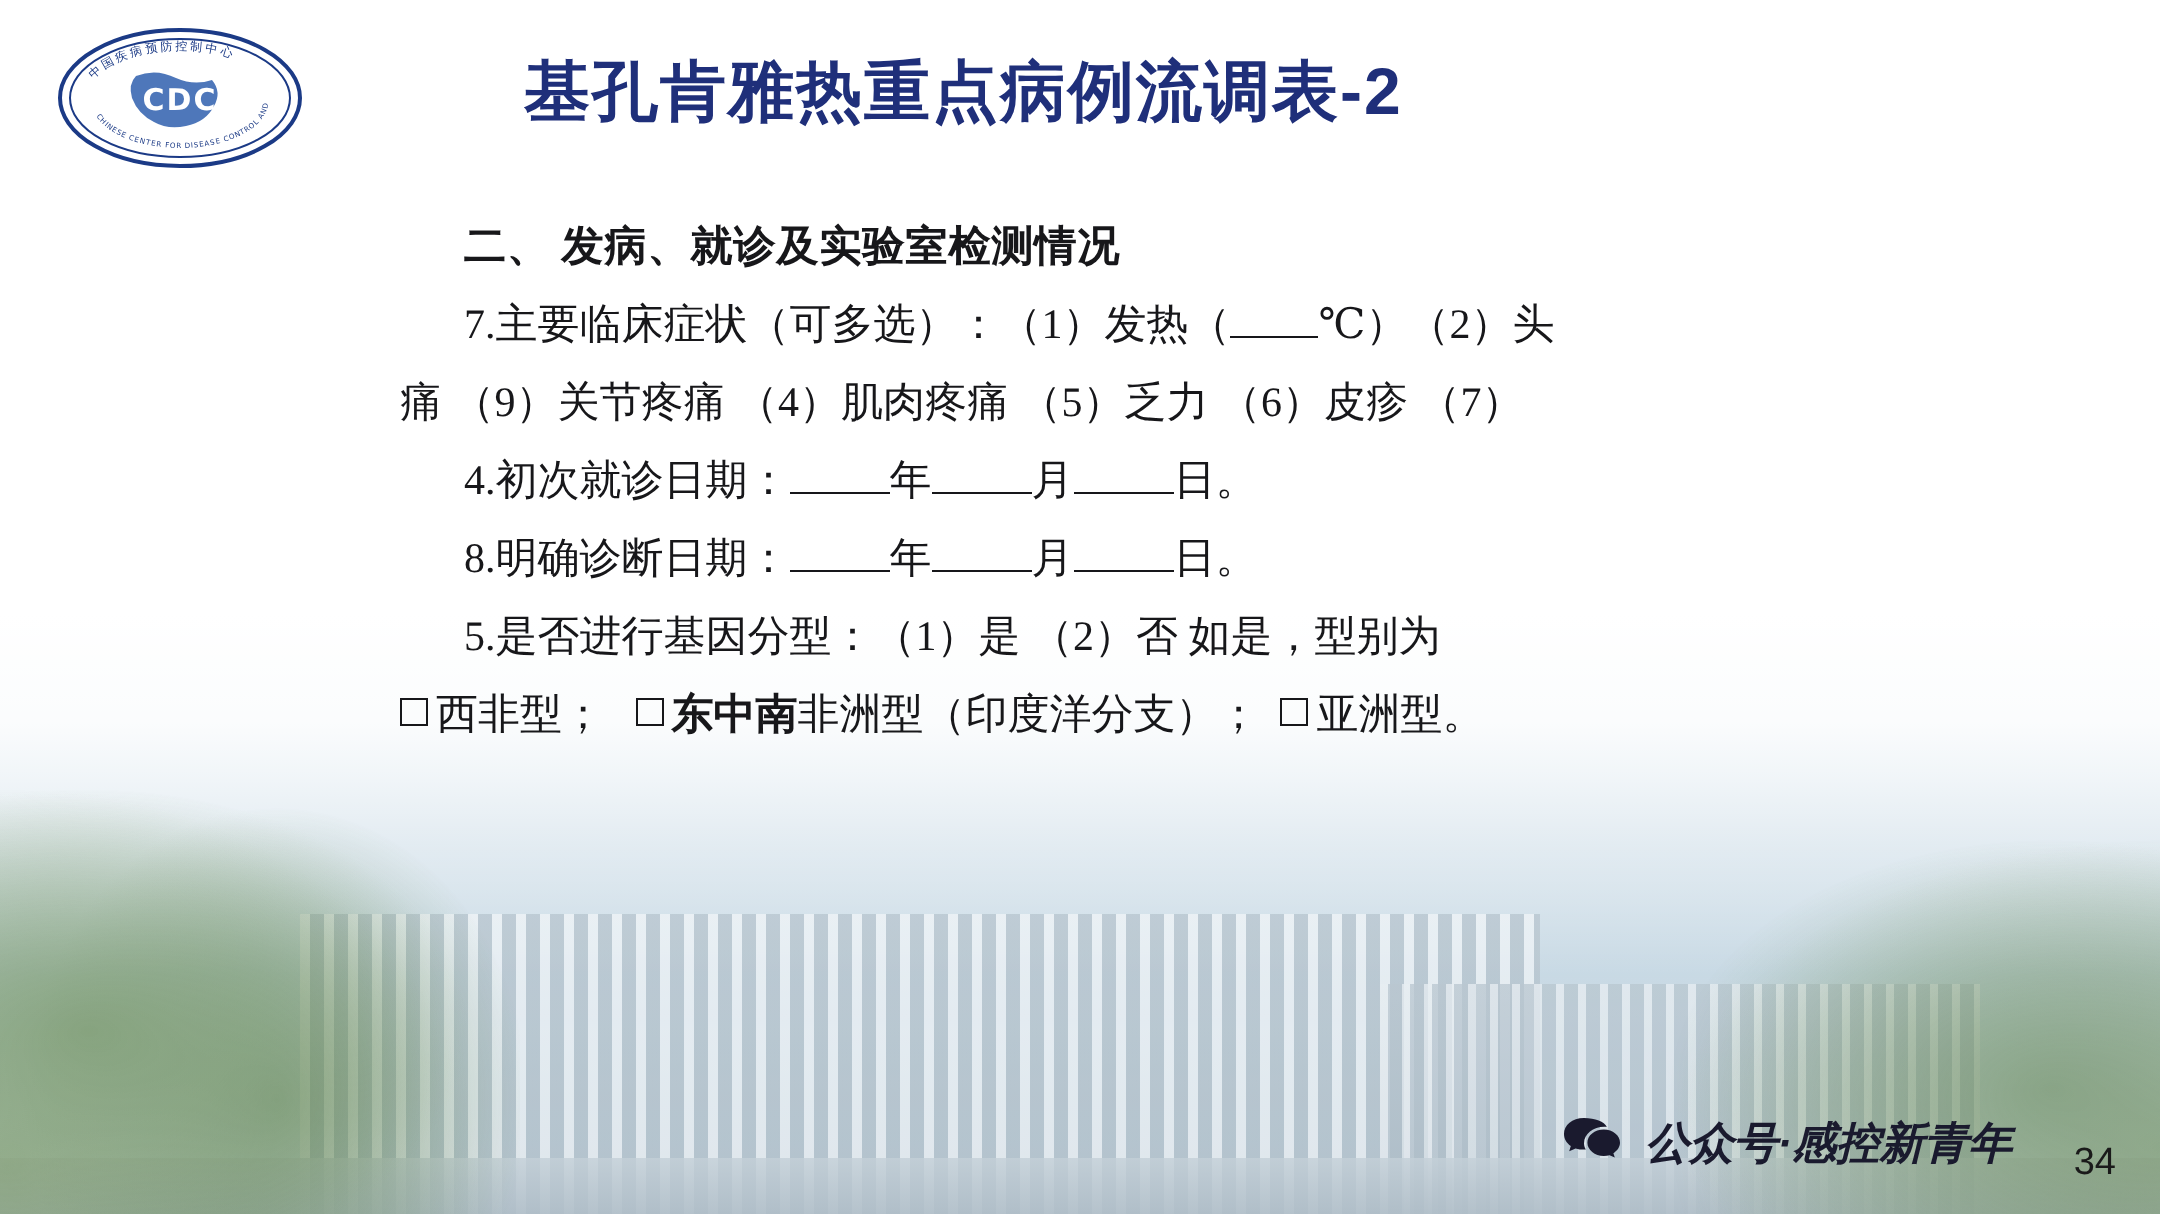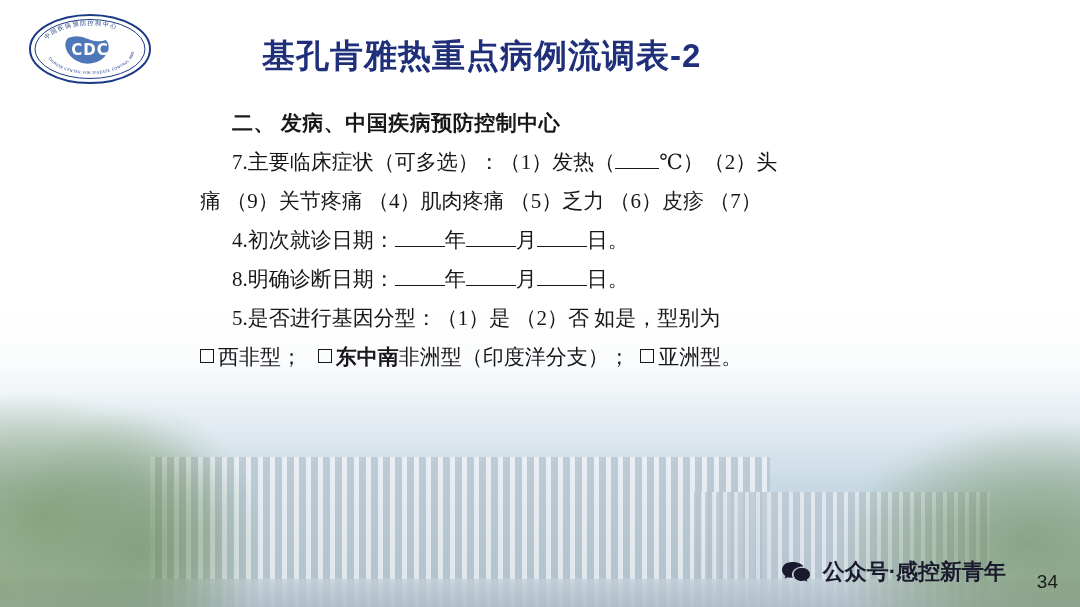--- a/index.html
+++ b/index.html
@@ -102,7 +102,7 @@
   .title {
     position: absolute;
     left: 262px;
-    top: 34px;
+    top: 24px;
     font-family: "Liberation Sans", "DejaVu Sans", sans-serif;
     font-weight: bold;
     font-size: 33px;

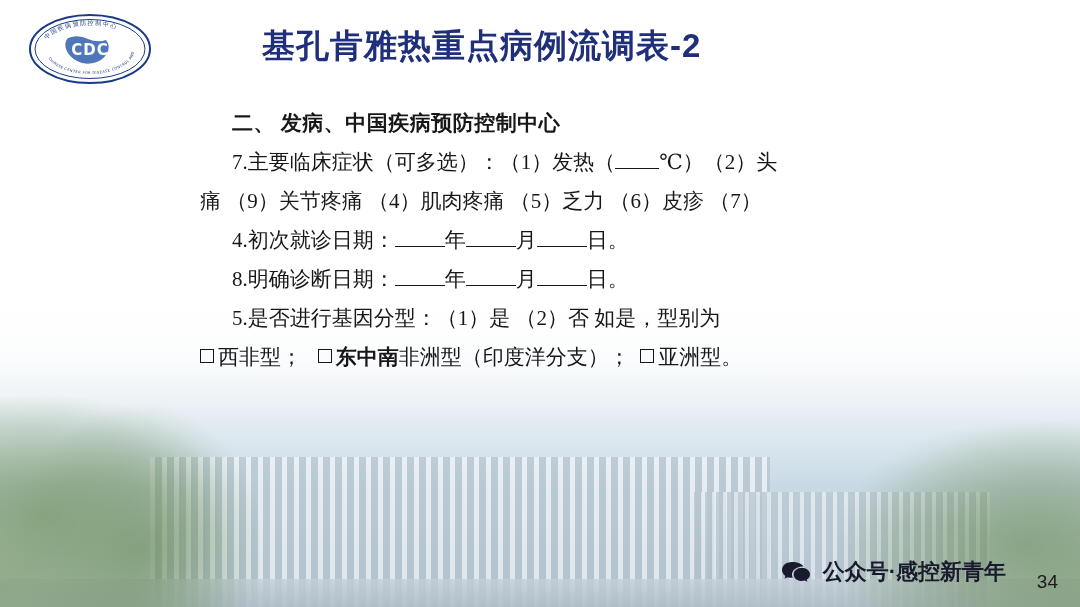--- a/index.html
+++ b/index.html
@@ -215,7 +215,7 @@
 
   <div class="content">
 
-    <p class="para heading">二、 发病、中国疾病预防控制中心</p>
+    <p class="para heading">二、 发病、就诊及实验室检测情况</p>
 
 
     <p class="para">

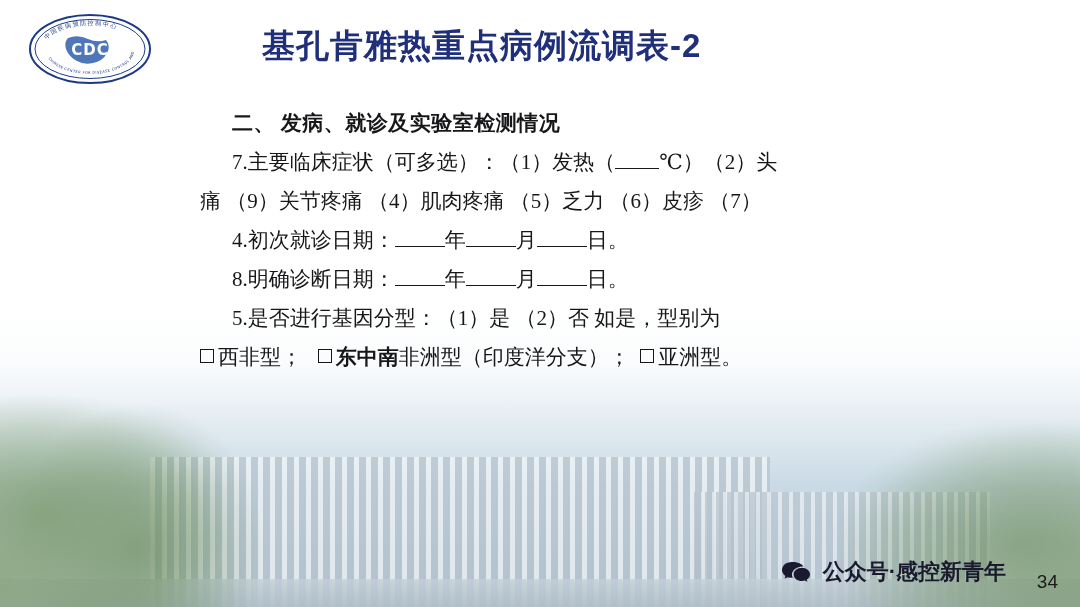--- a/index.html
+++ b/index.html
@@ -160,12 +160,12 @@
     right: 74px;
     bottom: 20px;
     display: flex;
-    align-items: center;
     gap: 12px;
     color: #1a1a2e;
     font-size: 22px;
     font-family: "Liberation Sans", "DejaVu Sans", sans-serif;
     font-weight: bold;
+    font-style: italic;
   }
   .wechat-icon {
     width: 30px;

